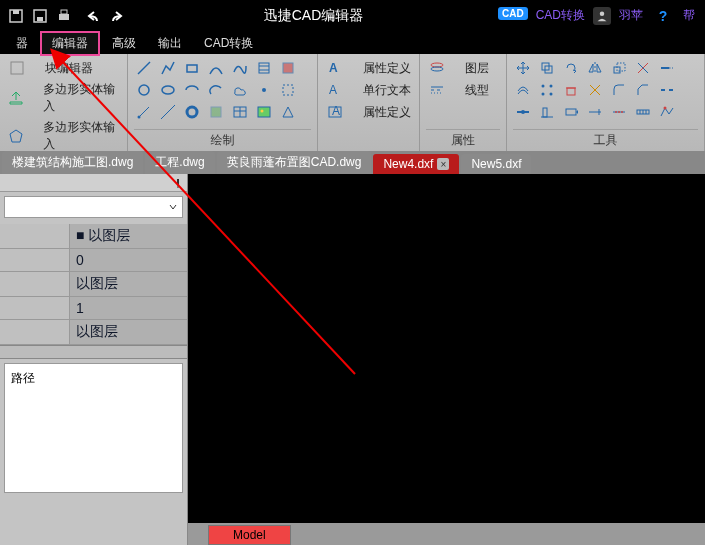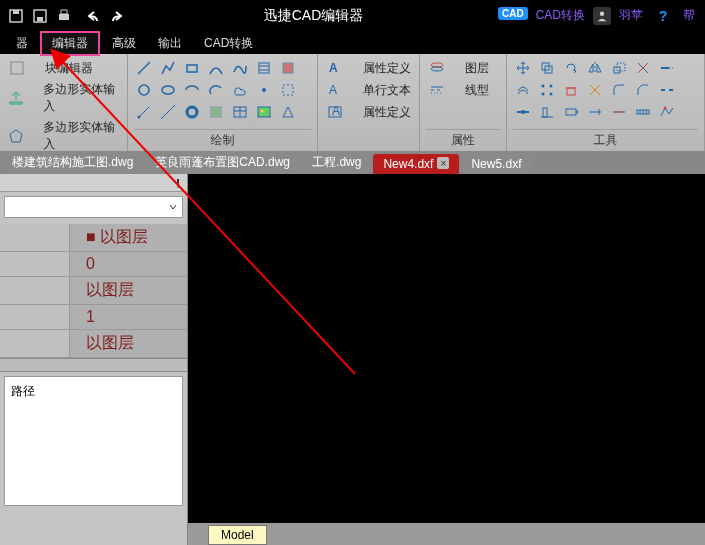--- a/index.html
+++ b/index.html
@@ -27,7 +27,7 @@
 .ric-txt span{font-size:12px;color:#222}
 .disabled{color:#888}
 .tabbar{background:#888;height:22px;display:flex;align-items:flex-end;padding-left:2px}
-.ftab{background:#8a8a8a;color:#fff;padding:3px 10px;margin-right:2px;font-size:12px;cursor:pointer;display:flex;align-items:flex-start;gap:4px;border-top-left-radius:3px;border-top-right-radius:3px}
+.ftab{background:#8a8a8a;color:#fff;padding:3px 10px;margin-right:2px;font-size:12px;cursor:pointer;display:flex;align-items:center;gap:4px;border-top-left-radius:3px;border-top-right-radius:3px}
 .ftab.active{background:#b91c1c;color:#fff}
 .ftab .x{width:12px;height:12px;background:#bbb;border-radius:2px;color:#333;display:inline-flex;align-items:center;justify-content:center;font-size:10px}
 .workarea{display:flex;height:calc(545px - 32px - 22px - 98px - 22px);background:#bcbcbc}

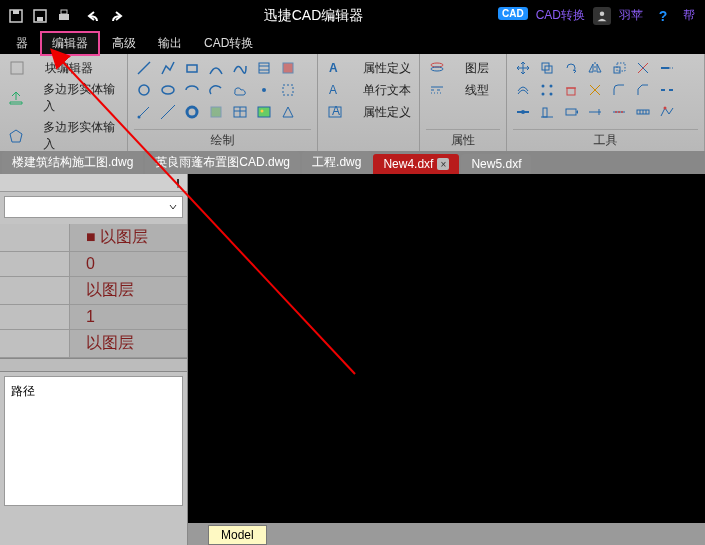--- a/index.html
+++ b/index.html
@@ -464,10 +464,10 @@
       <span>楼建筑结构施工图.dwg</span>
     </div>
   <div class="ftab">
+      <span>工程.dwg</span>
+    </div>
+  <div class="ftab">
       <span>英良雨蓬布置图CAD.dwg</span>
-    </div>
-  <div class="ftab">
-      <span>工程.dwg</span>
     </div>
   <div class="ftab active">
       <span>New4.dxf</span>

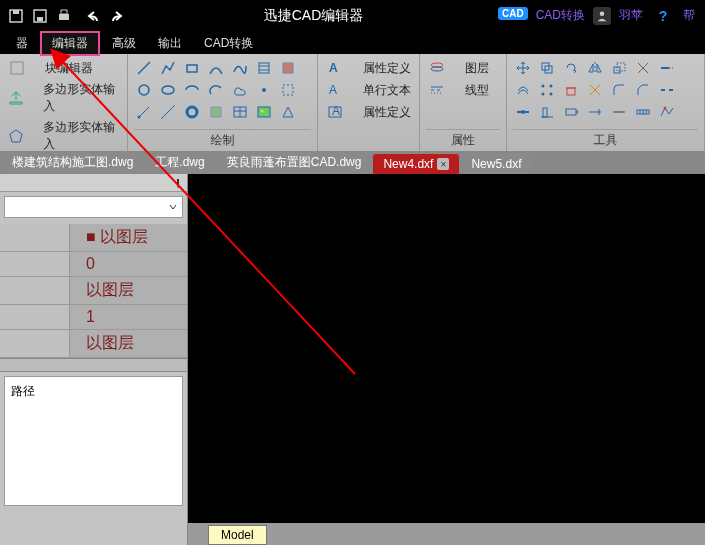--- a/index.html
+++ b/index.html
@@ -37,7 +37,7 @@
 .sp-drop{height:22px;background:#fff;border:1px solid #999;margin:4px;display:flex;align-items:center;justify-content:flex-end;padding:0 4px}
 .sp-table{margin:2px 0 0 0;background:#b8b8b8}
 .sp-table .row{display:flex;border-bottom:1px solid #999}
-.sp-table .cell{padding:3px 16px;font-size:16px;color:#7f1d1d}
+.sp-table .cell{padding:3px 6px;font-size:14px;color:#0f172a}
 .sp-table .c1{width:70px;border-right:1px solid #999;background:#c0c0c0}
 .sp-table .c2{flex:1;background:#b0b0b0}
 .sp-gap{height:14px;background:#bcbcbc;border-top:1px solid #888;border-bottom:1px solid #888}

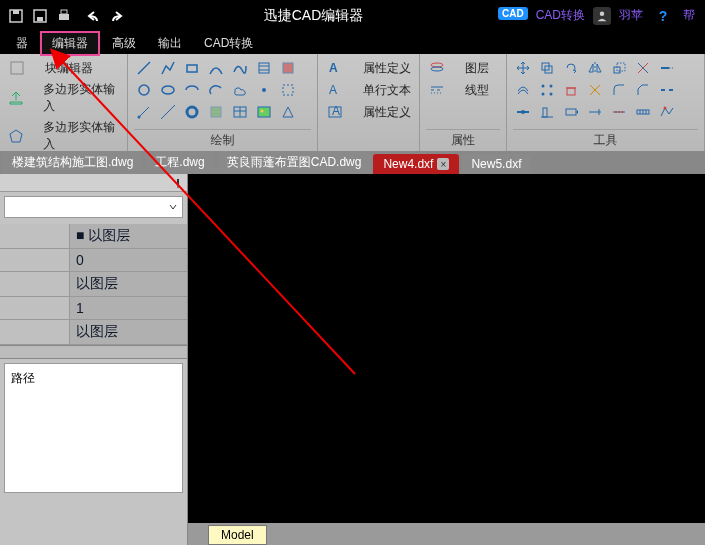--- a/index.html
+++ b/index.html
@@ -45,7 +45,7 @@
 .canvas-wrap{flex:1;display:flex;flex-direction:column;background:#888}
 .canvas{flex:1;background:#000;position:relative}
 .btab{height:22px;background:#9a9a9a;display:flex;align-items:flex-end;padding-left:20px}
-.btab .mt{background:#fef9c3;padding:2px 12px;border:1px solid #777;font-size:11px;cursor:pointer}
+.btab .mt{background:#ef4444;padding:2px 24px;border:1px solid #777;font-size:11px;cursor:pointer}
 .arrow{position:absolute;top:54px;left:55px;pointer-events:none}
 .arrow svg{overflow:visible}
 .chev{width:10px;height:10px}

